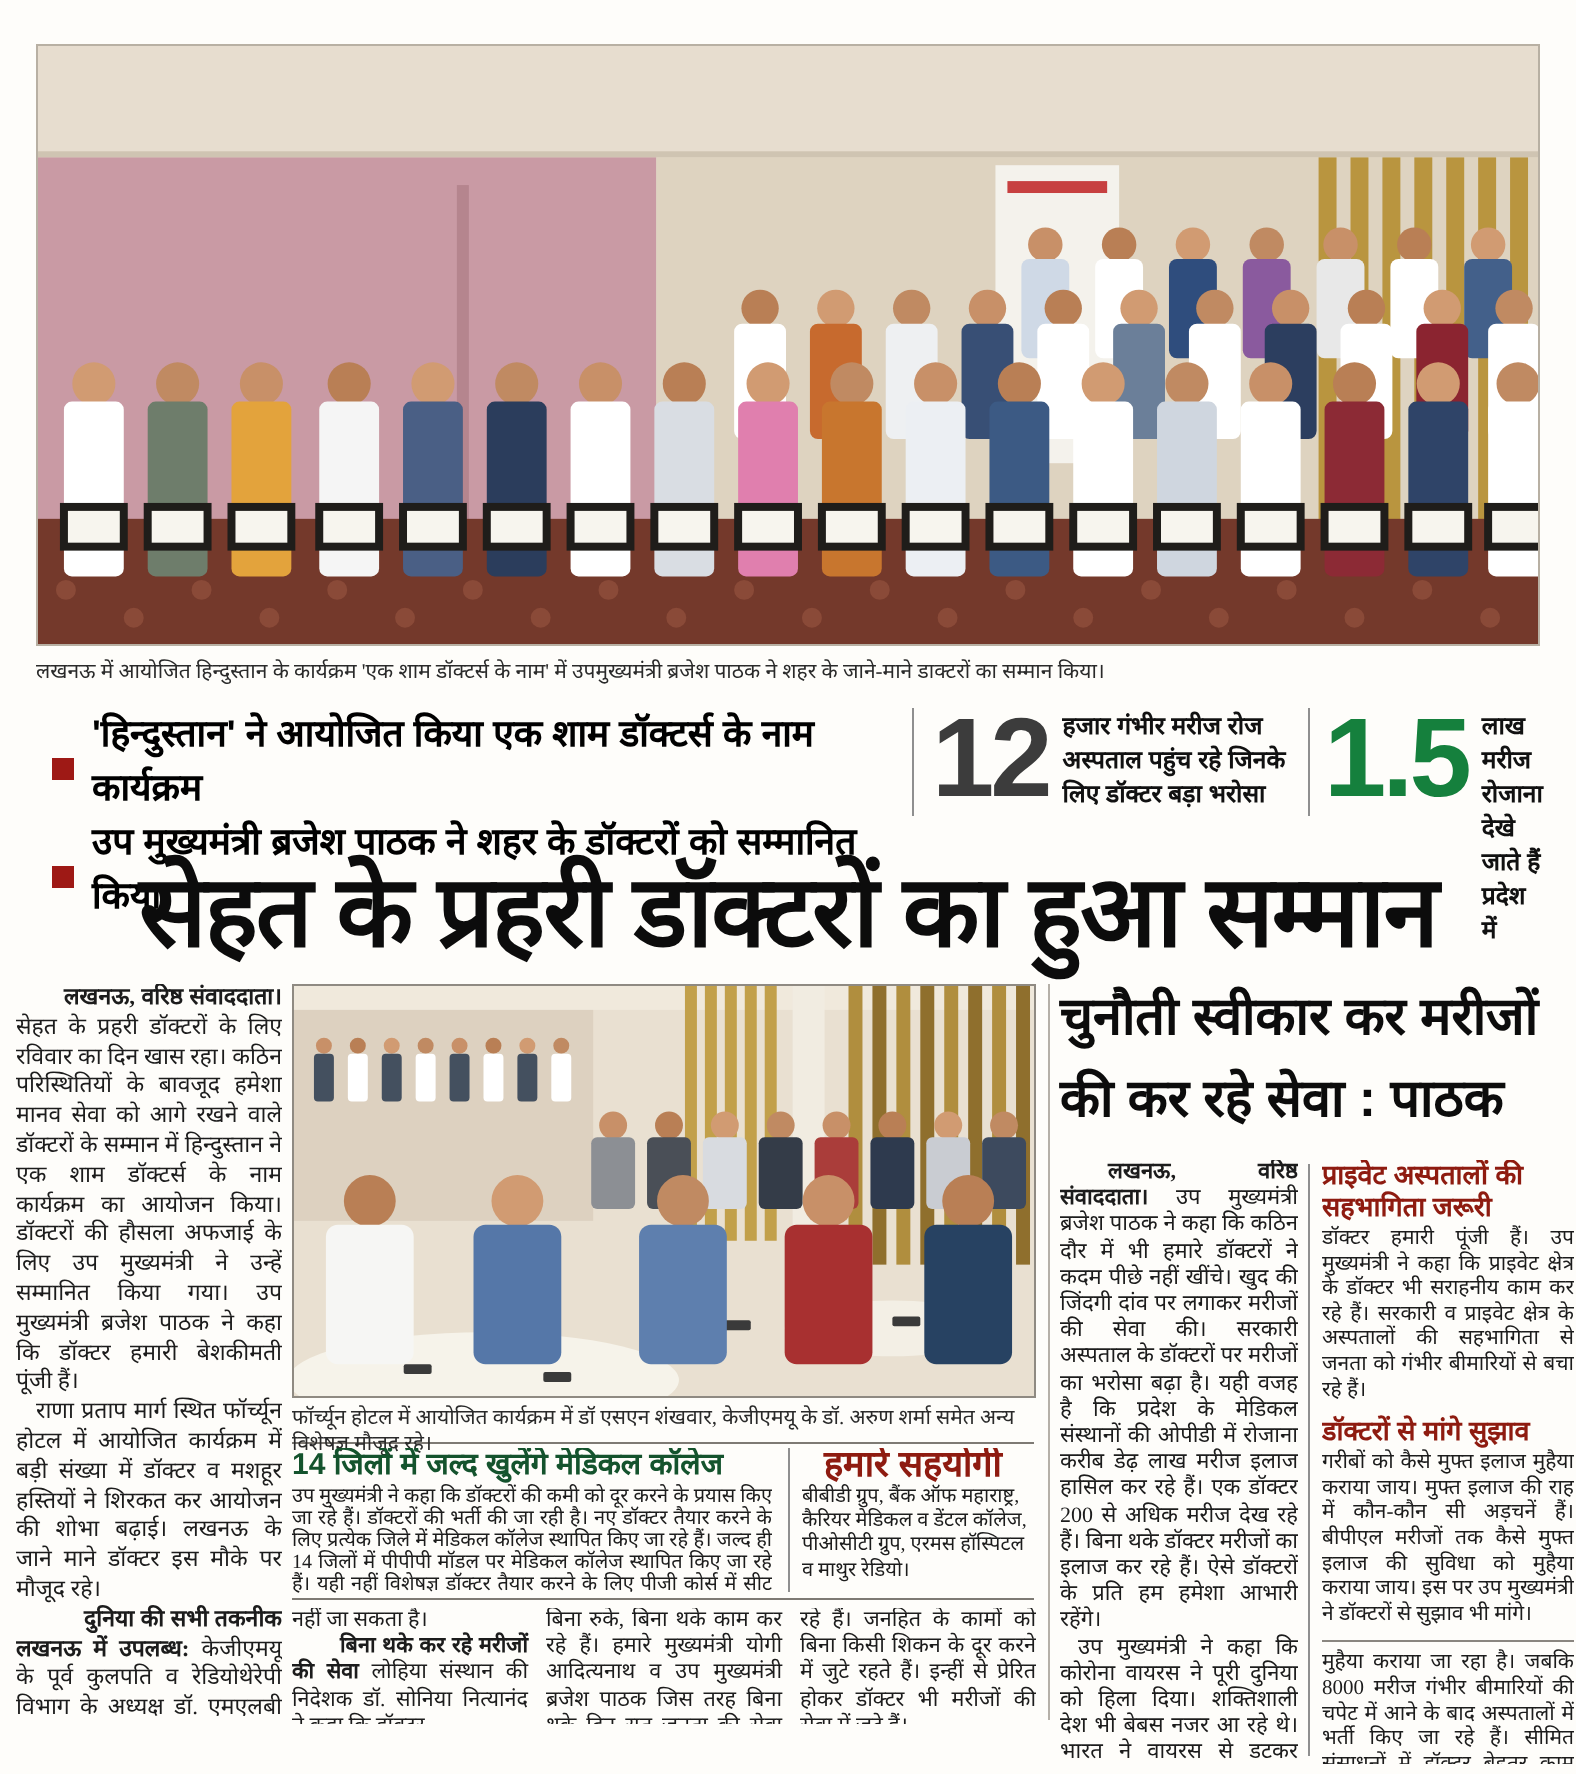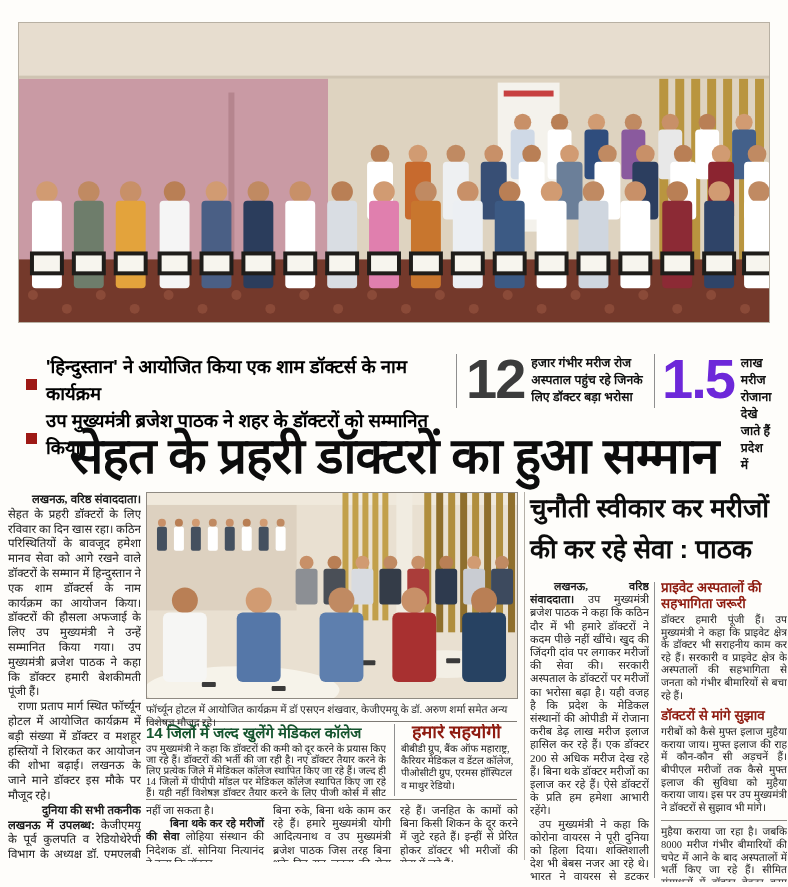--- a/index.html
+++ b/index.html
@@ -236,6 +236,7 @@
         <rect x="729" y="234" width="26" height="16" fill="#f7f5ee"></rect>
       </svg>
   </div>
+  <div class="caption-top">लखनऊ में आयोजित हिन्दुस्तान के कार्यक्रम 'एक शाम डॉक्टर्स के नाम' में उपमुख्यमंत्री ब्रजेश पाठक ने शहर के जाने-माने डाक्टरों का सम्मान किया।</div>
 
   <div class="standfirst">
     <div class="bullets">

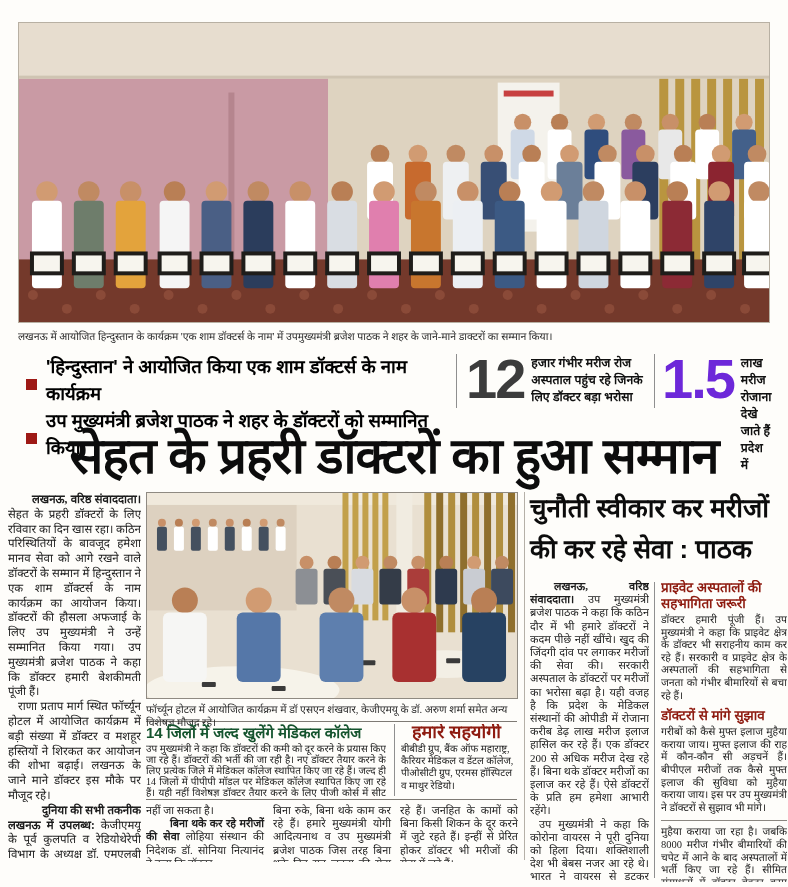--- a/index.html
+++ b/index.html
@@ -260,7 +260,7 @@
     </div>
     <div class="vdiv v2"></div>
     <div class="stat s2">
-      <span class="stat-num" style="color: #6d28d9;">1.5</span>
+      <span class="stat-num" style="color: #15803d;">1.5</span>
       <span class="stat-lines">
         <div>लाख मरीज</div>
         <div>रोजाना देखे</div>

